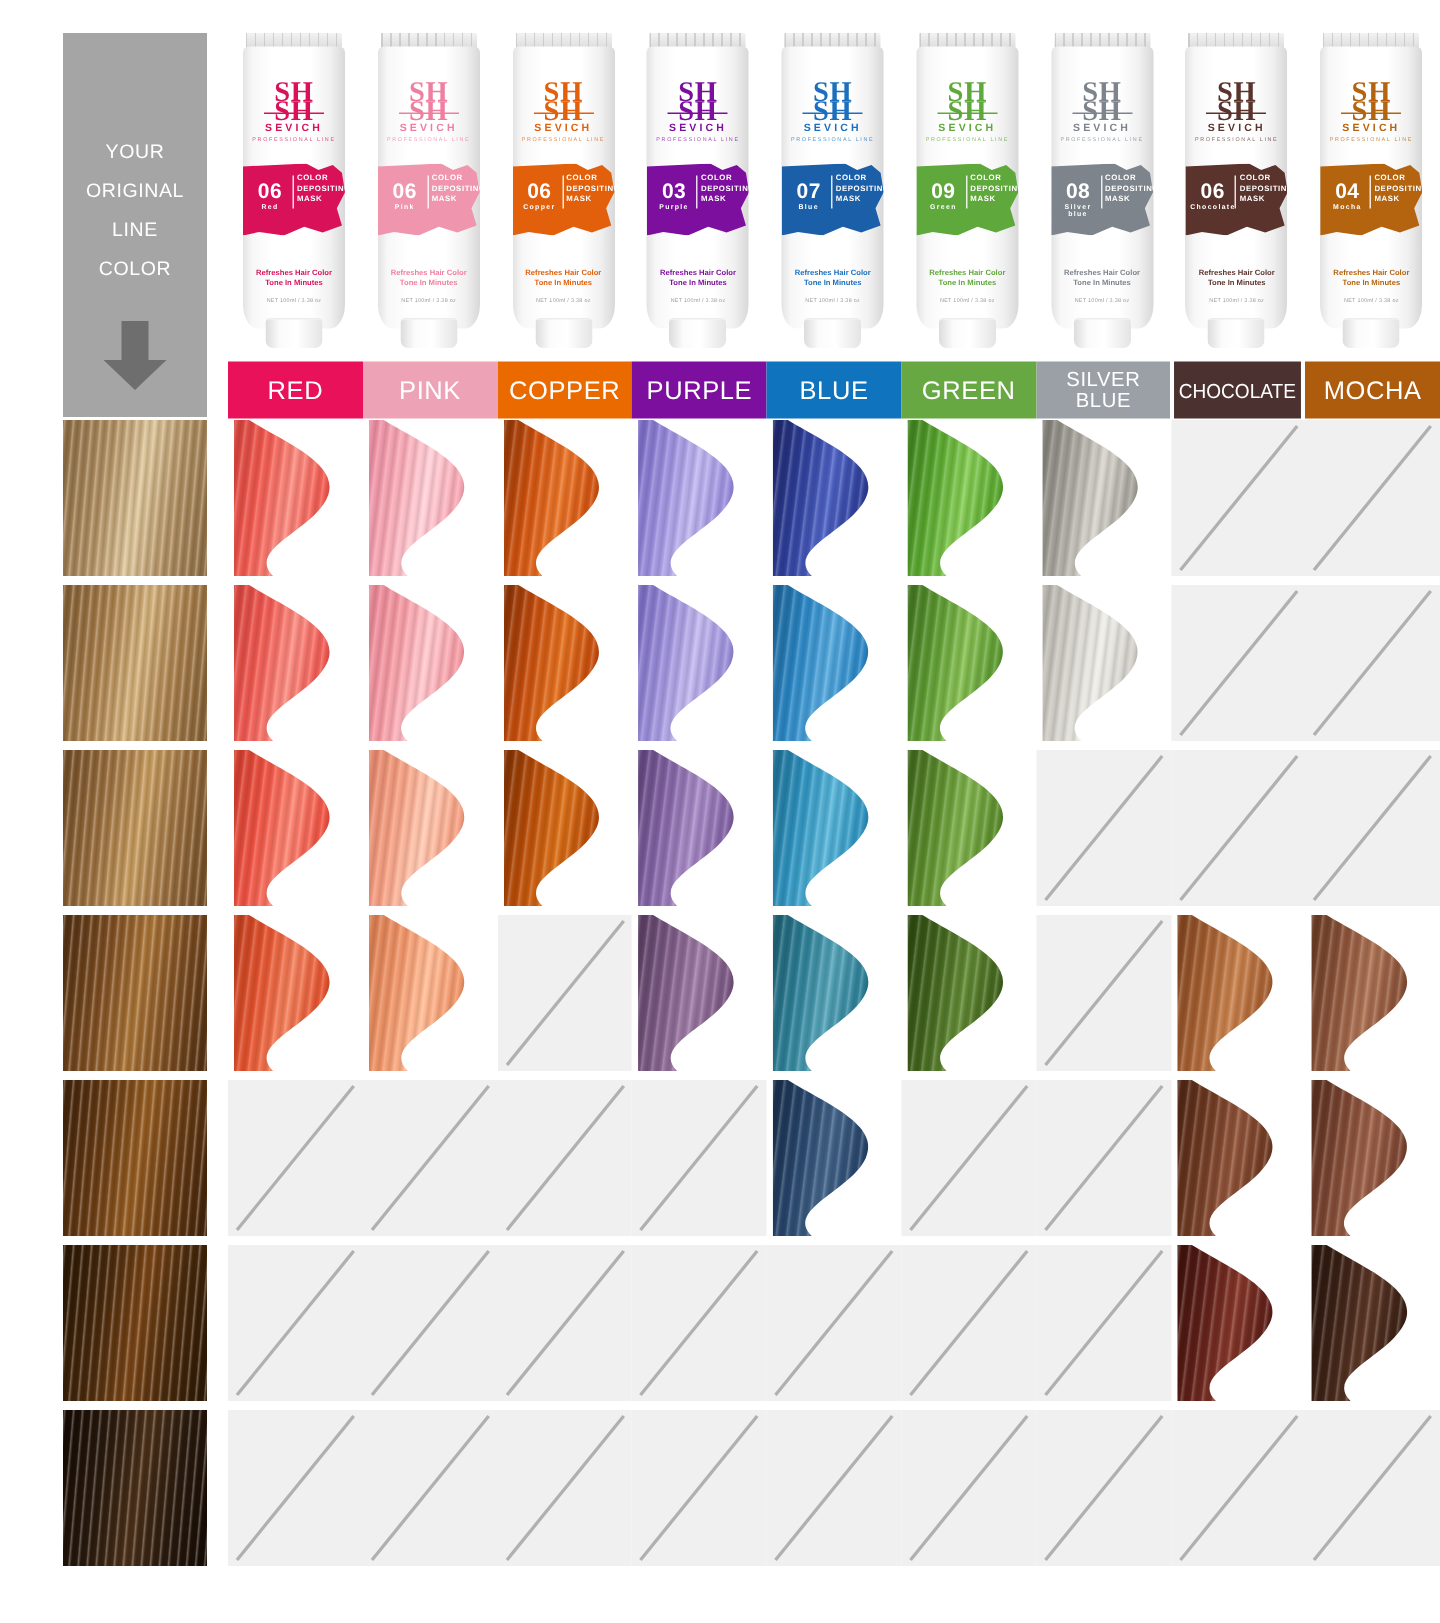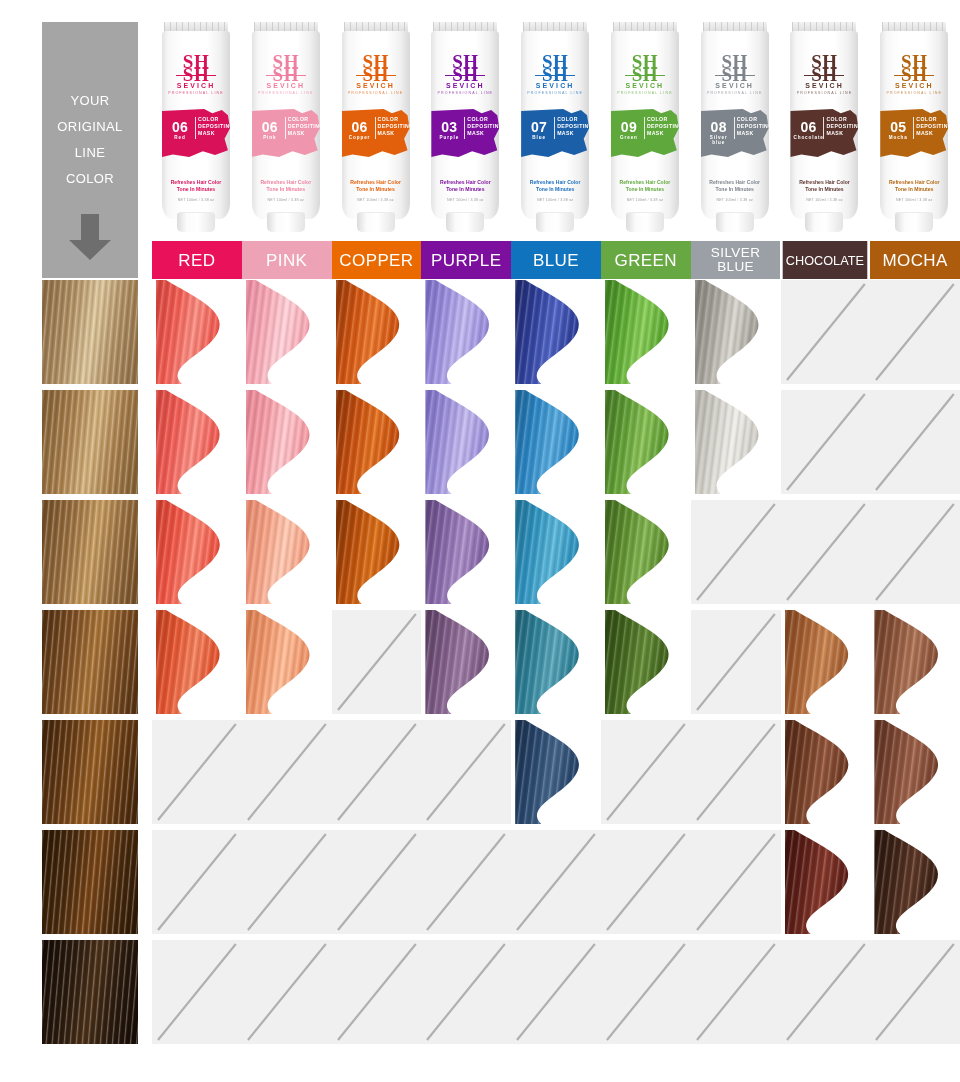--- a/index.html
+++ b/index.html
@@ -486,7 +486,7 @@
             <div class="logo-brand" style="color:#b4640f">SEVICH</div>
             <div class="logo-sub" style="color:#b4640f">PROFESSIONAL LINE</div>
             <div class="brush" style="background:#b4640f"></div>
-            <div class="brush-num">05</div>
+            <div class="brush-num">04</div>
             <div class="brush-name">Mocha</div>
             <div class="brush-divider"></div>
             <div class="brush-desc">COLOR<br>DEPOSITING<br>MASK</div>

